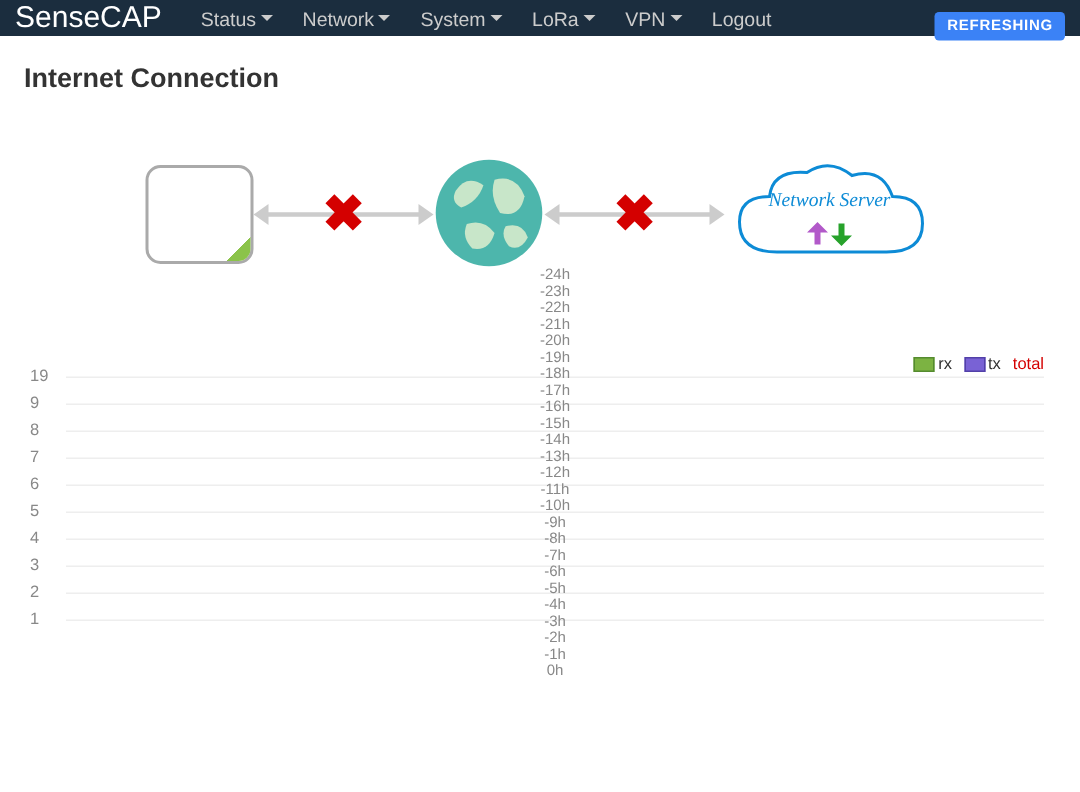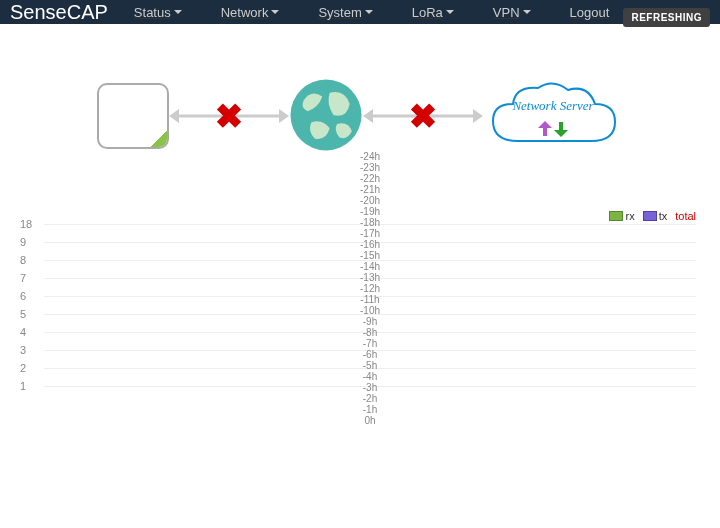--- a/index.html
+++ b/index.html
@@ -7,7 +7,7 @@
   
   .navbar { background: #1b2d3e; height: 24px; display: flex; align-items: center; padding: 0 10px; position: relative; }
   .brand { color: #fff; font-size: 20px; font-weight: 500; margin-right: 18px; text-decoration: none; cursor: pointer; }
-  .nav-menu { display: flex; gap: 23px; text-decoration: underline; }
+  .nav-menu { display: flex; gap: 4px; }
   .nav-item { color: #ccc; font-size: 13px; padding: 6px 8px; cursor: pointer; display: flex; align-items: center; gap: 3px; }
   .caret { display: inline-block; width: 0; height: 0; border-left: 4px solid transparent; border-right: 4px solid transparent; border-top: 4px solid #ccc; }
   .refresh-btn { position: absolute; right: 10px; top: 8px; background: #404040; color: #fff; font-size: 10px; font-weight: bold; padding: 4px 8px; border: none; border-radius: 3px; cursor: pointer; letter-spacing: 0.5px; }

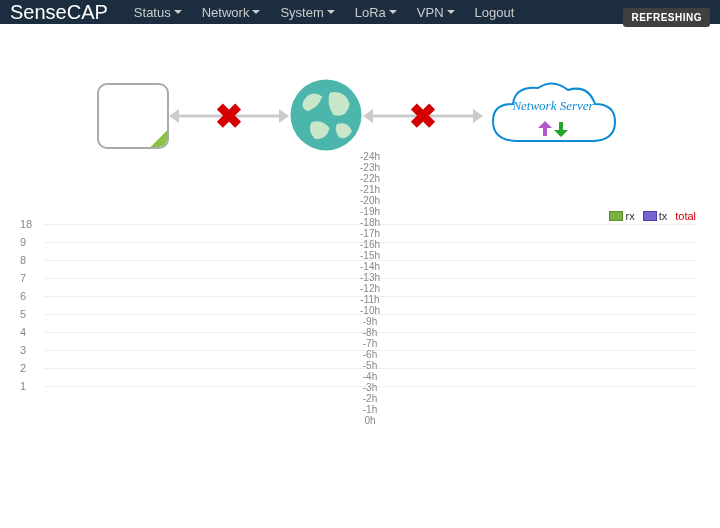--- a/index.html
+++ b/index.html
@@ -10,7 +10,7 @@
   .nav-menu { display: flex; gap: 4px; }
   .nav-item { color: #ccc; font-size: 13px; padding: 6px 8px; cursor: pointer; display: flex; align-items: center; gap: 3px; }
   .caret { display: inline-block; width: 0; height: 0; border-left: 4px solid transparent; border-right: 4px solid transparent; border-top: 4px solid #ccc; }
-  .refresh-btn { position: absolute; right: 10px; top: 8px; background: #404040; color: #fff; font-size: 10px; font-weight: bold; padding: 4px 8px; border: none; border-radius: 3px; cursor: pointer; letter-spacing: 0.5px; }
+  .refresh-btn { position: absolute; right: 10px; top: 8px; background: #3b82f6; color: #fff; font-size: 10px; font-weight: bold; padding: 4px 8px; border: none; border-radius: 3px; cursor: pointer; letter-spacing: 0.5px; }
   
   .content { padding: 12px 16px 0 16px; }
   h2.section { font-size: 18px; font-weight: bold; color: #333; margin: 6px 0 20px 0; }

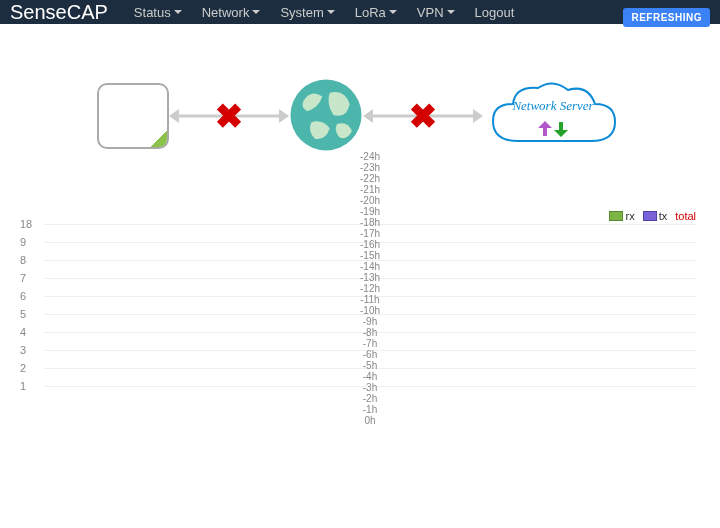--- a/index.html
+++ b/index.html
@@ -79,6 +79,7 @@
 
 <div class="content">
 
+  <h2 class="section">Internet Connection</h2>
 
   <div class="conn-diagram">
 

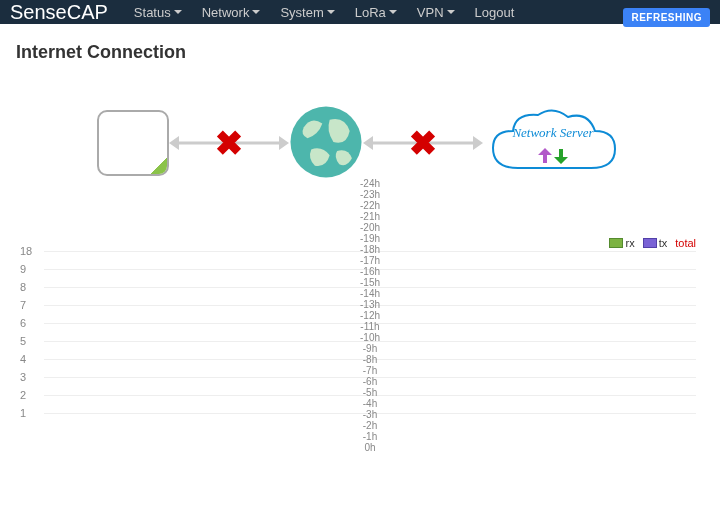--- a/index.html
+++ b/index.html
@@ -160,7 +160,7 @@
           <div class="chart-grid-line" style="top: 20%;"></div>
           <div class="chart-y-tick" style="top: 10%;">9</div>
           <div class="chart-grid-line" style="top: 10%;"></div>
-          <div class="chart-y-tick" style="top: 0%;">18</div>
+          <div class="chart-y-tick" style="top: 0%;">19</div>
           <div class="chart-grid-line" style="top: 0%;"></div>
         </div>
       <div class="chart-x-axis" id="chart-x-axis">

